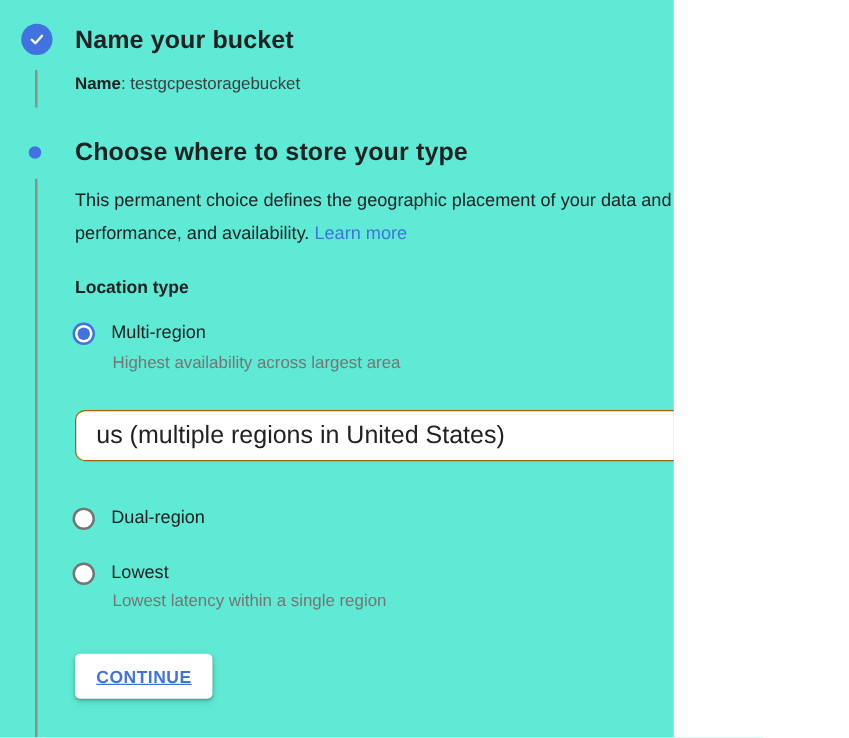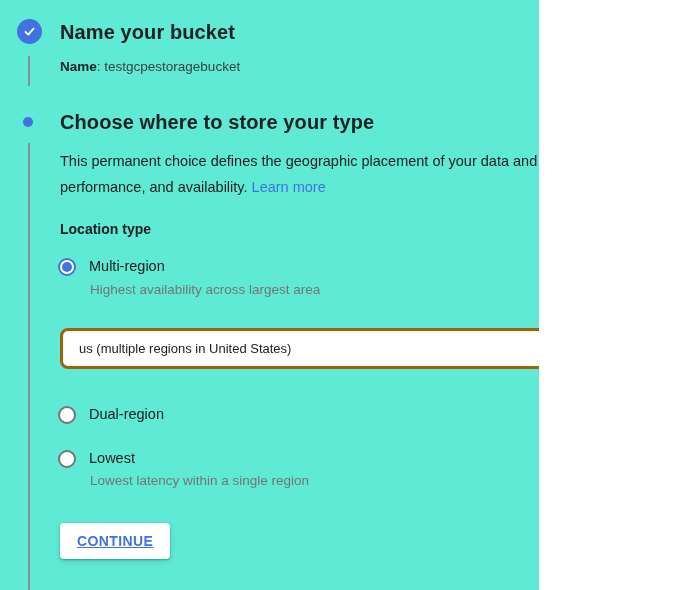--- a/index.html
+++ b/index.html
@@ -127,13 +127,13 @@
     left: 60px; top: 328px;
     width: 592px; height: 41px;
     box-sizing: border-box;
-    border: 3px solid #a16207;
+    border: 1px solid #a16207;
     border-radius: 8px;
     background: #fff;
     display: flex;
     align-items: center;
     padding: 0 40px 0 16px;
-    font-size: 13px;
+    font-size: 20px;
     color: #212124;
     cursor: pointer;
   }

